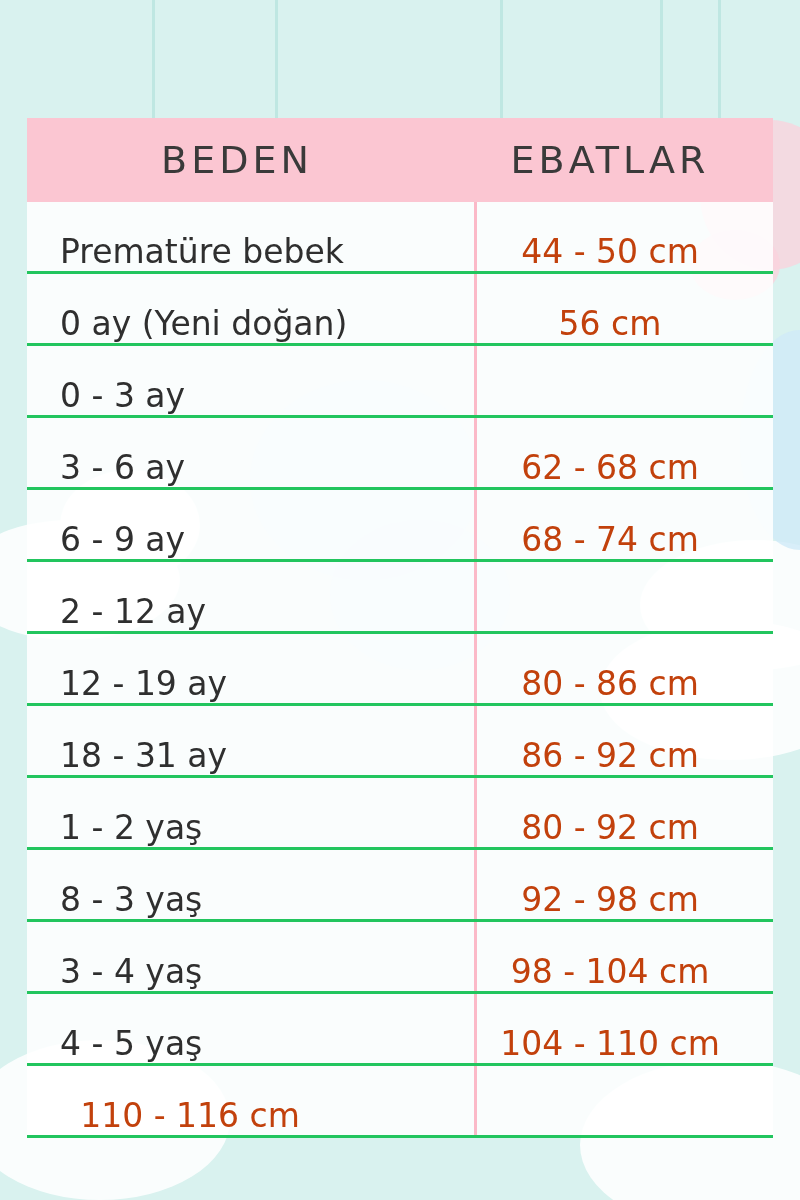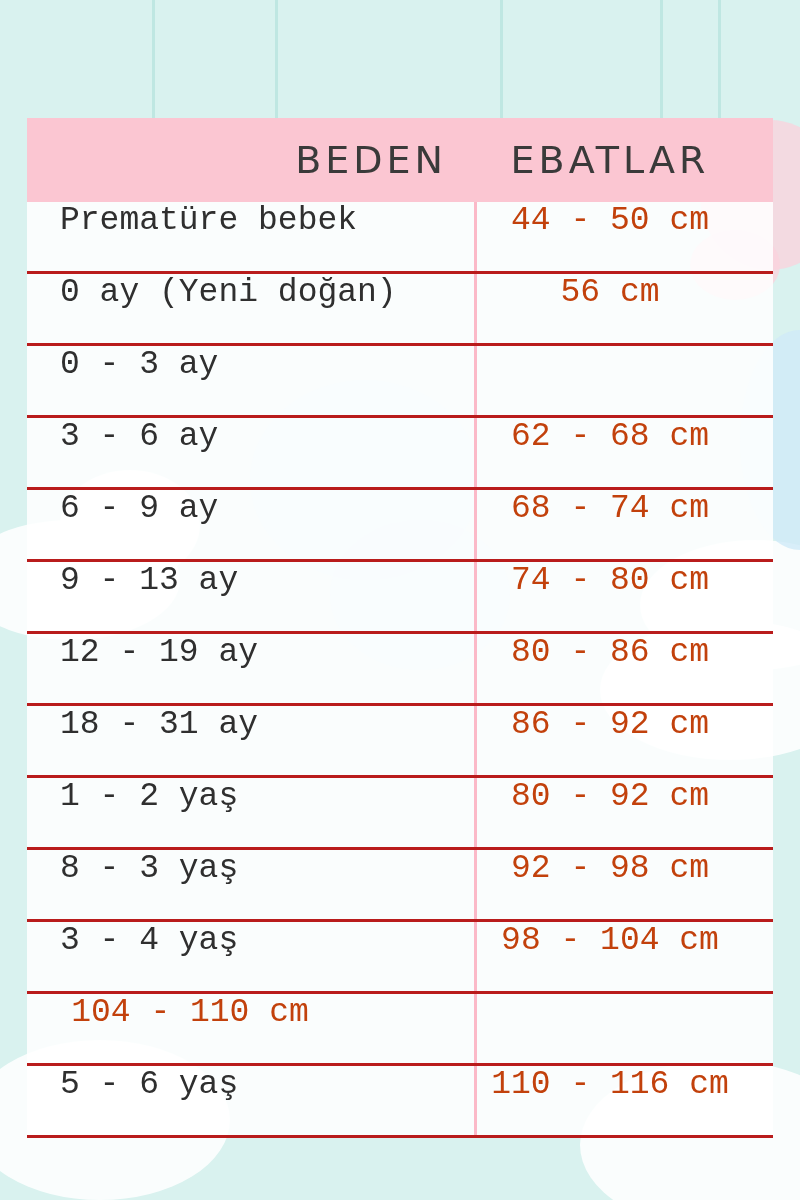--- a/index.html
+++ b/index.html
@@ -73,7 +73,7 @@
     text-align: center;
     font-weight: 400;
   }
-  #table-header .th.beden { width: 420px; text-align: right; }
+  #table-header .th.beden { width: 420px; }
   #table-header .th.ebatlar { width: 326px; }
 
   .row {

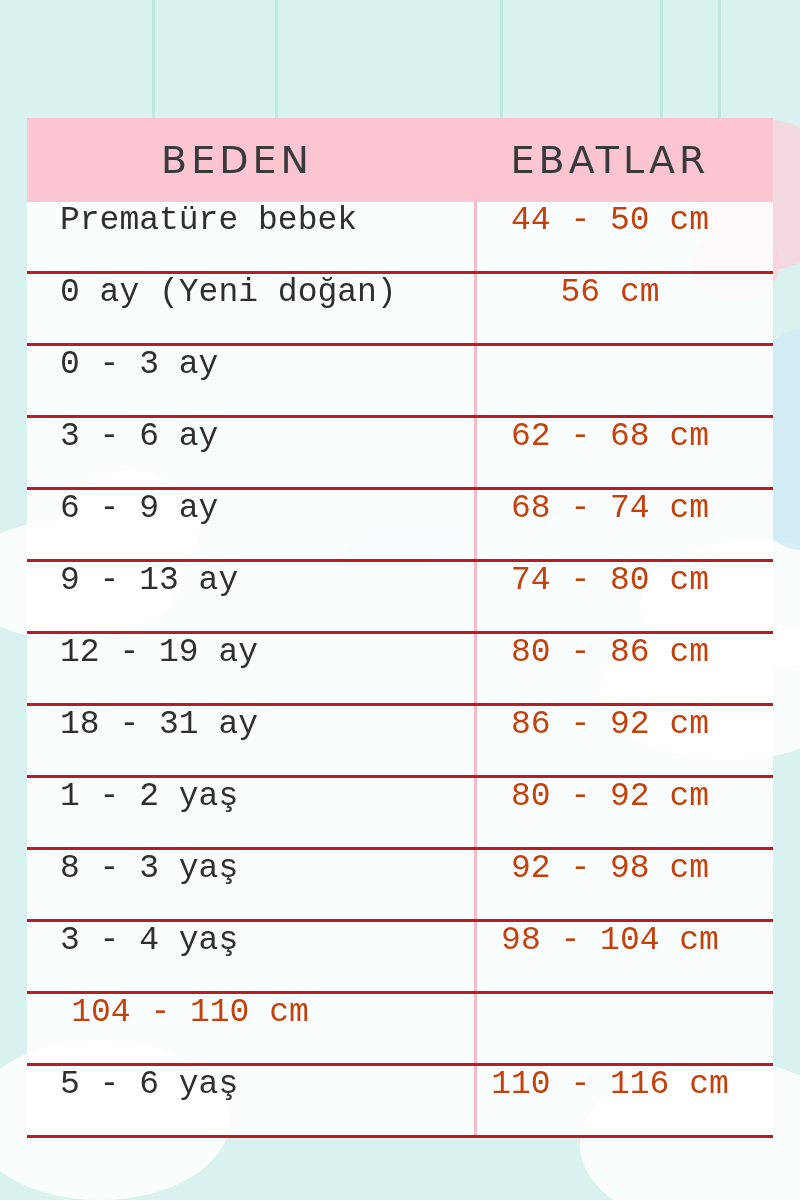--- a/index.html
+++ b/index.html
@@ -79,10 +79,9 @@
   .row {
     display: flex;
     height: 69px;
-    align-items: flex-start;
-    border-bottom: 3px solid #b91c1c;
+    align-items: flex-end;
+    border-bottom: 3px solid #22c55e;
     position: relative;
-    font-family: Liberation Mono, monospace;
   }
   .row:last-of-type { border-bottom: 3px solid #fbb9c8; }
 

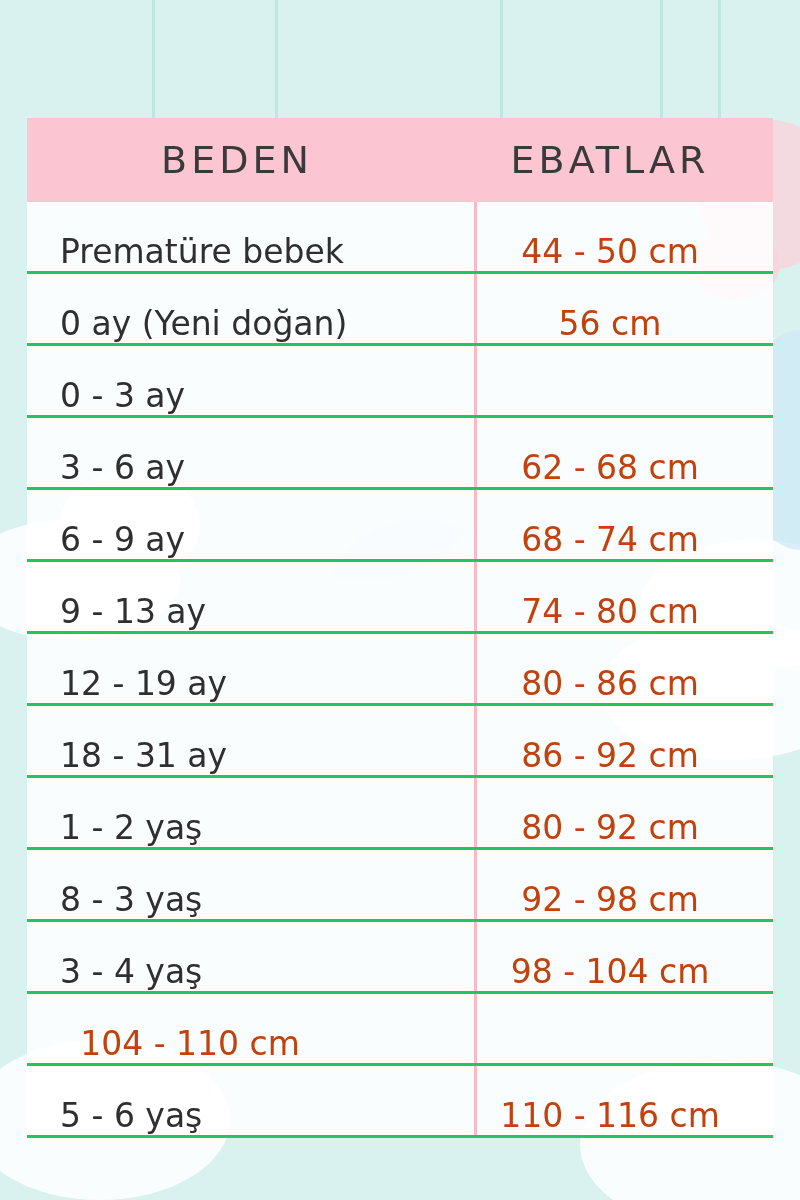--- a/index.html
+++ b/index.html
@@ -171,7 +171,7 @@
     <div class="cell-right">68 - 74 cm</div>
   </div>
   <div class="row">
-    <div class="cell-left">9 - 13 ay</div>
+    <div class="cell-left">2 - 12 ay</div>
     <div class="cell-right">74 - 80 cm</div>
   </div>
   <div class="row">

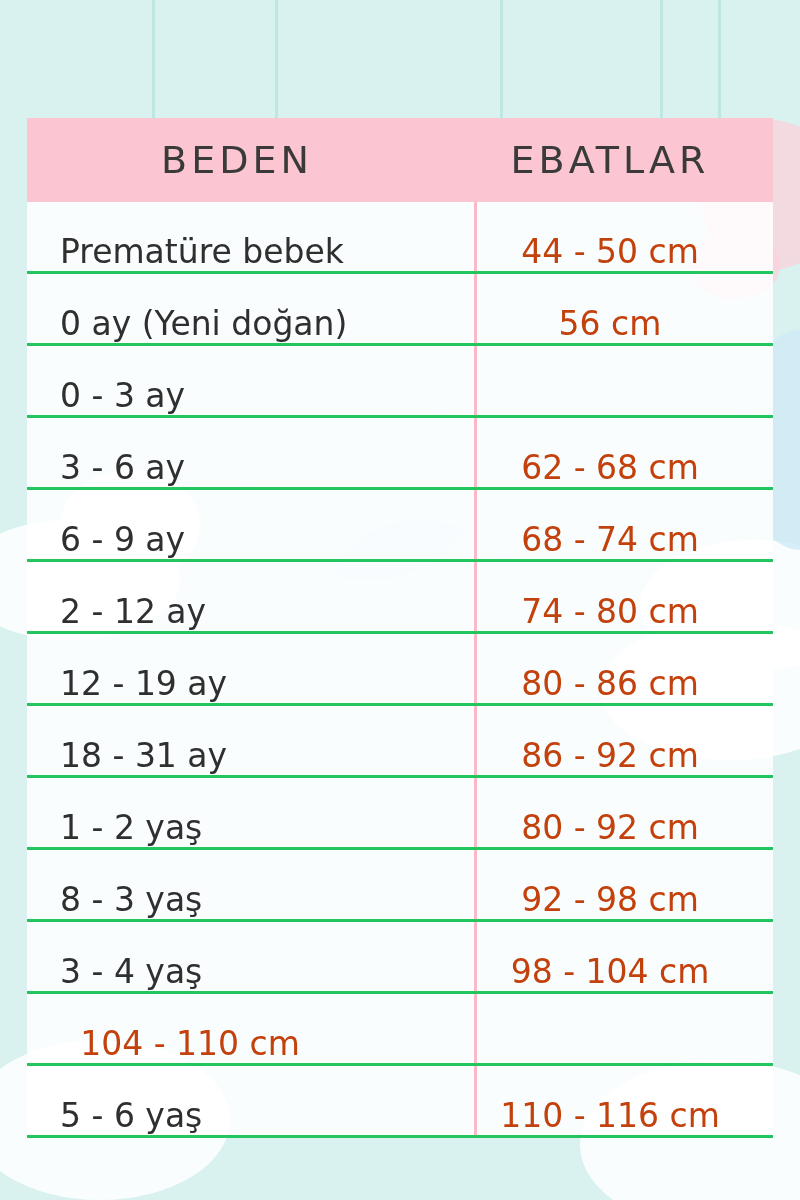--- a/index.html
+++ b/index.html
@@ -172,7 +172,6 @@
   </div>
   <div class="row">
     <div class="cell-left">2 - 12 ay</div>
-    <div class="cell-right">74 - 80 cm</div>
   </div>
   <div class="row">
     <div class="cell-left">12 - 19 ay</div>

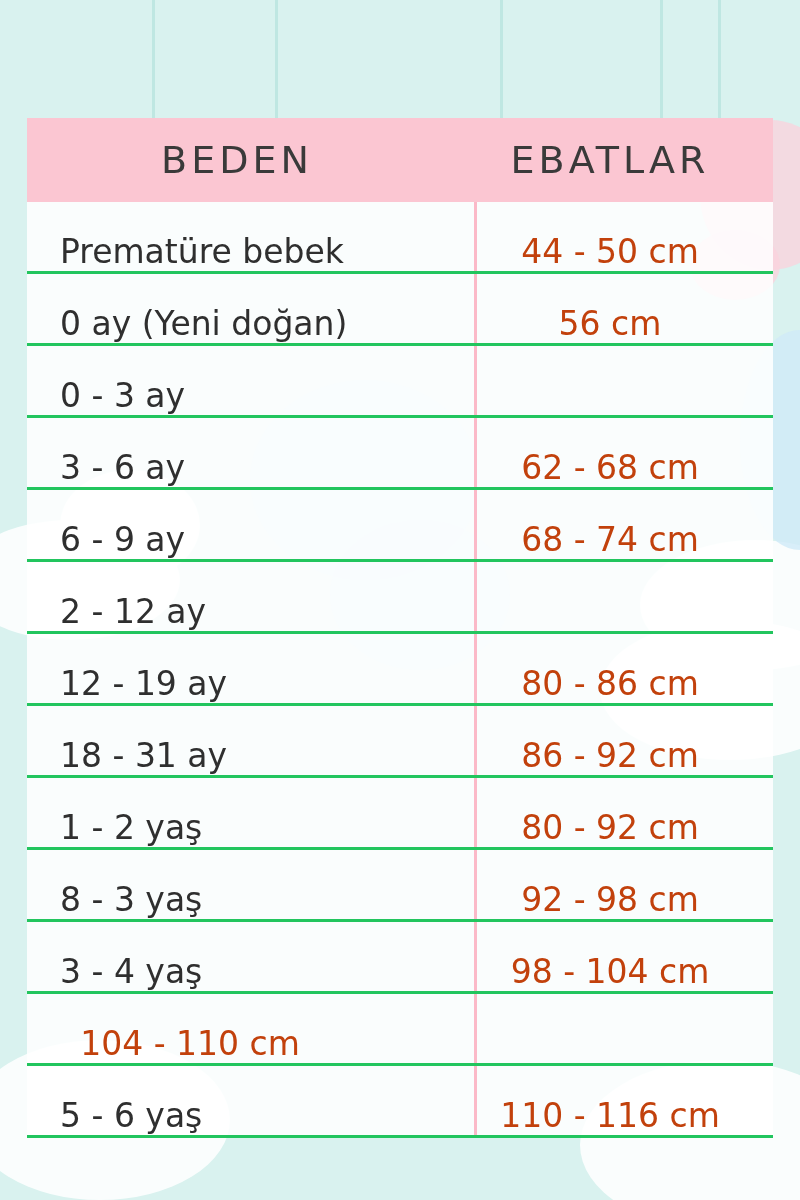--- a/index.html
+++ b/index.html
@@ -194,6 +194,7 @@
     <div class="cell-right">98 - 104 cm</div>
   </div>
   <div class="row">
+    <div class="cell-left">4 - 5 yaş</div>
     <div class="cell-right">104 - 110 cm</div>
   </div>
   <div class="row">

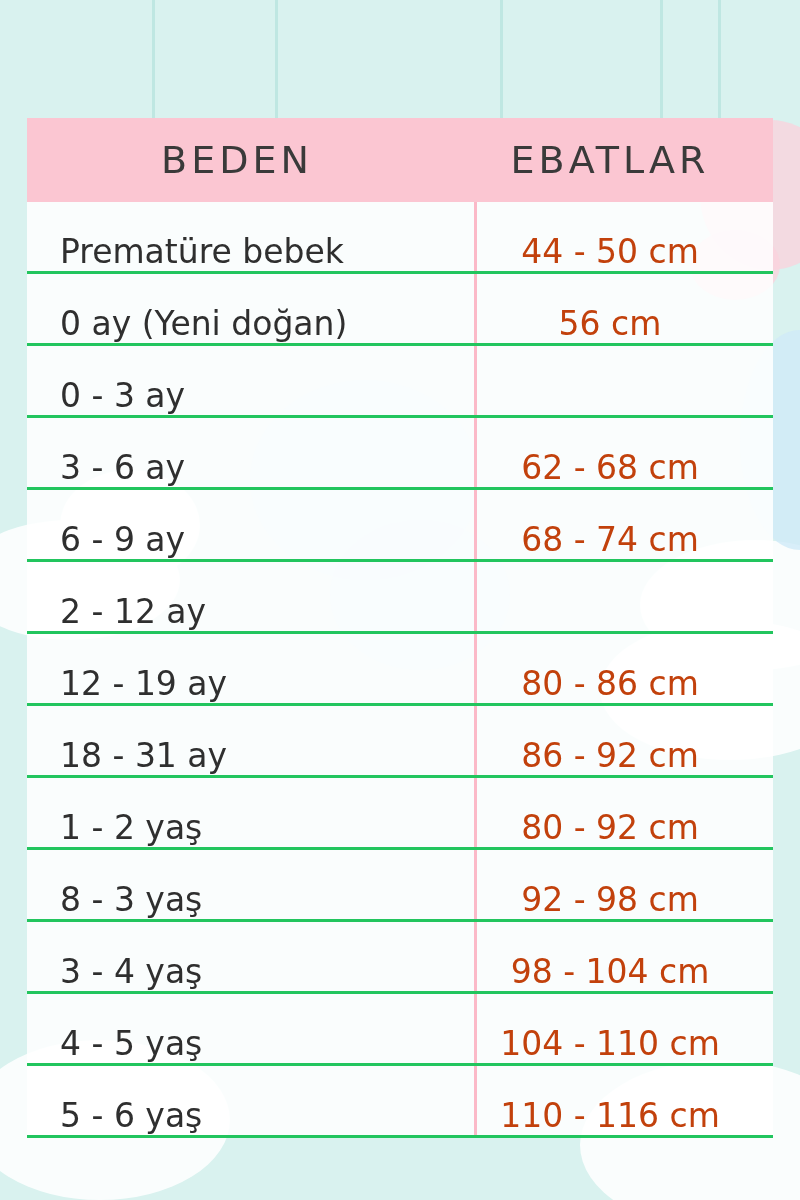--- a/index.html
+++ b/index.html
@@ -198,7 +198,6 @@
     <div class="cell-right">104 - 110 cm</div>
   </div>
   <div class="row">
-    <div class="cell-left">5 - 6 yaş</div>
     <div class="cell-right">110 - 116 cm</div>
   </div>
 

